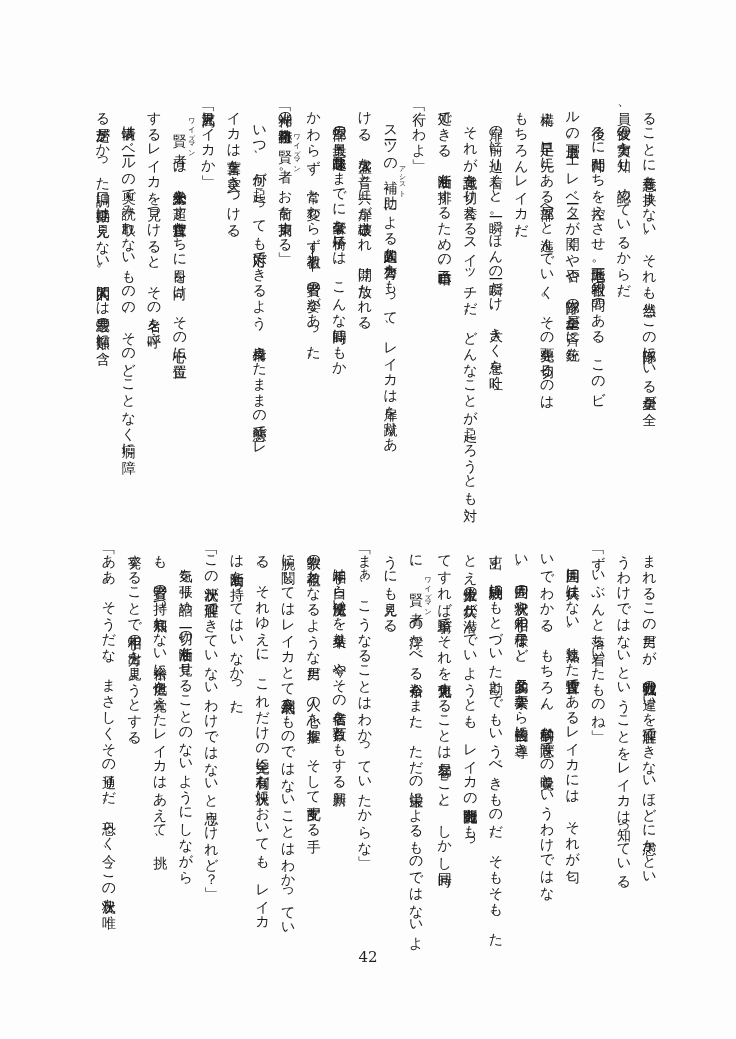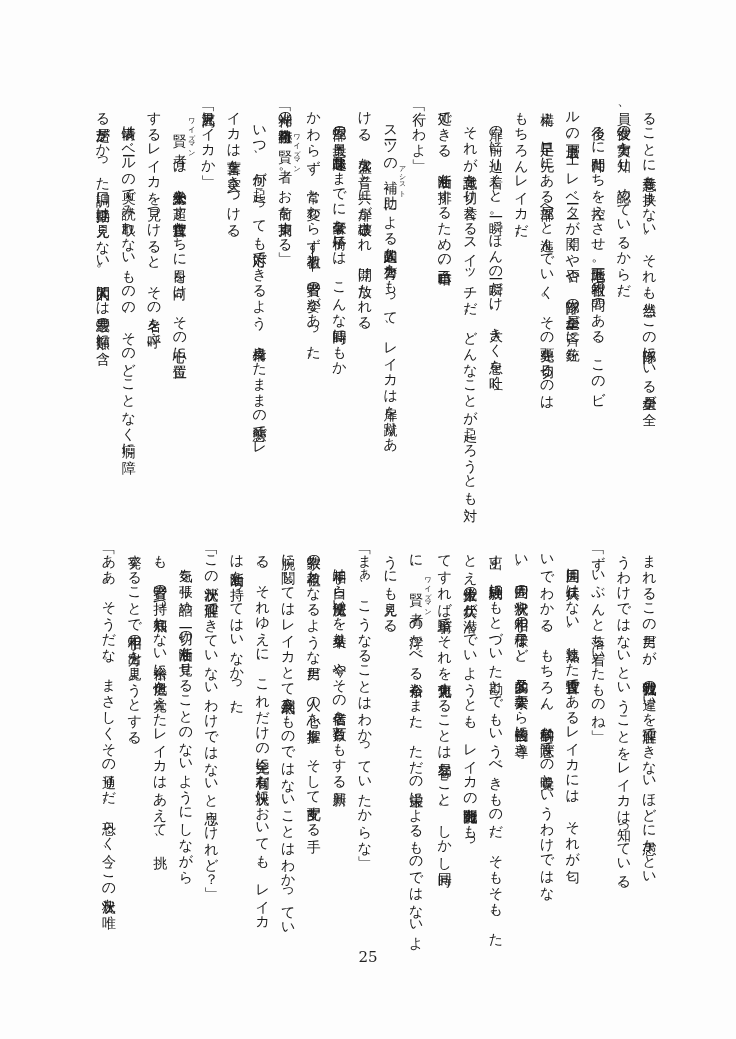--- a/index.html
+++ b/index.html
@@ -107,7 +107,7 @@
       <p>発することで相手の出方を見ようとする。</p>
       <p>「ああ。そうだな。まさしくその通りだ。恐らく今、この状況を唯</p>
     </div>
-  <div class="pageno">25</div>
+  <div class="pageno">42</div>
 </div>
 
 </body></html>

